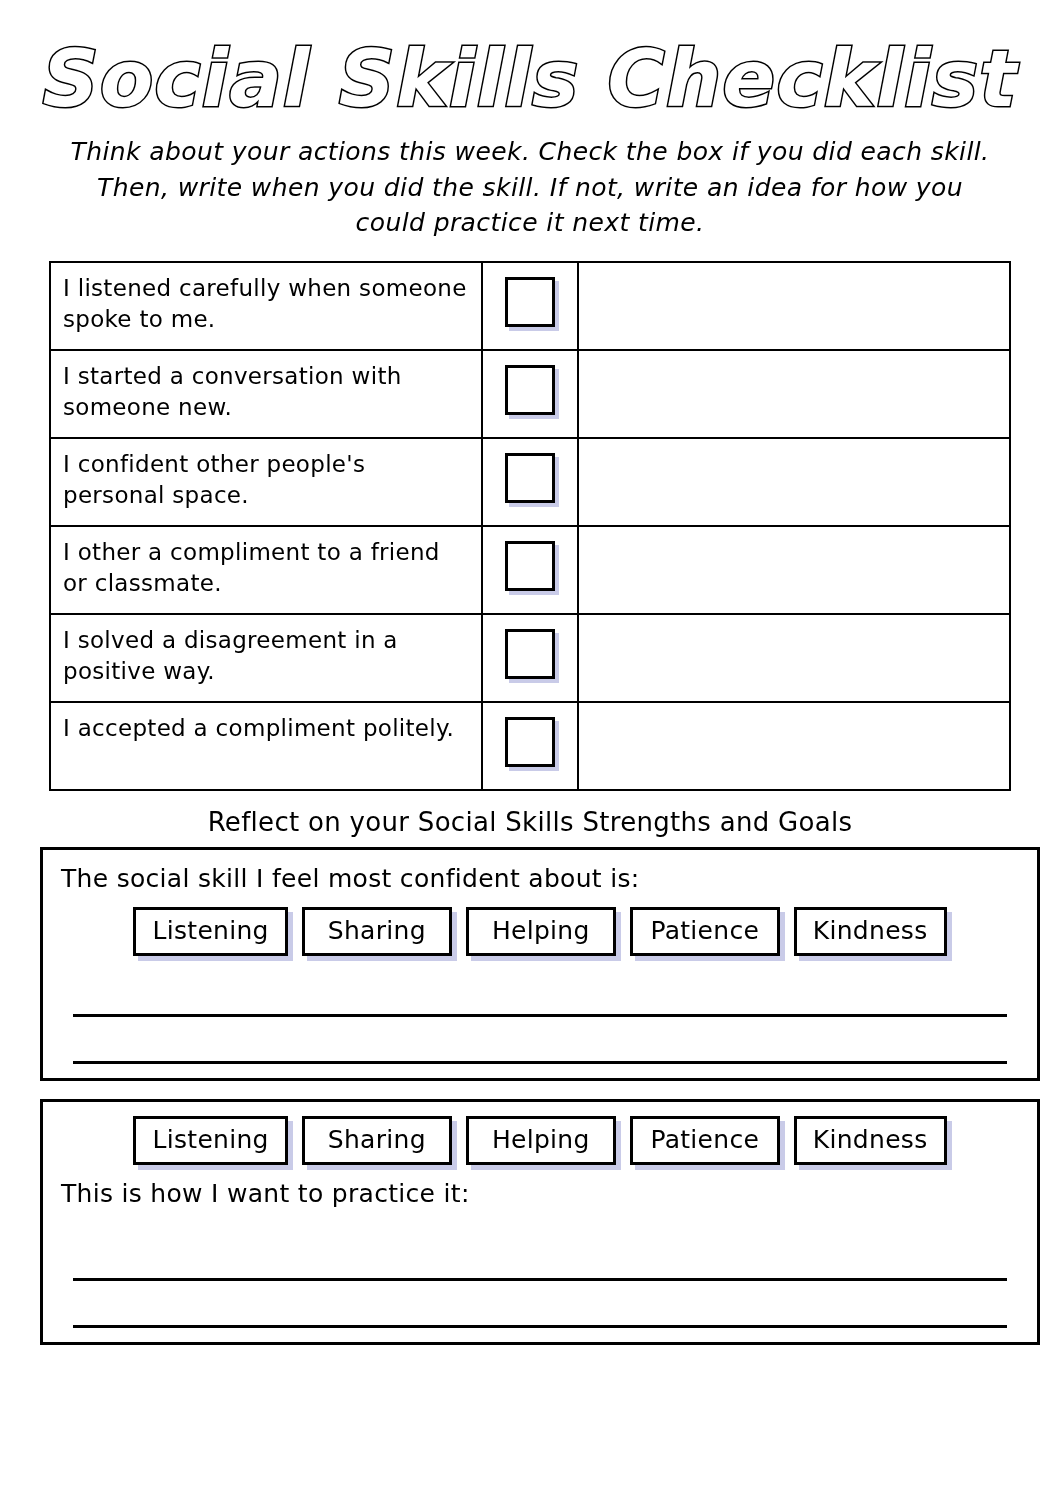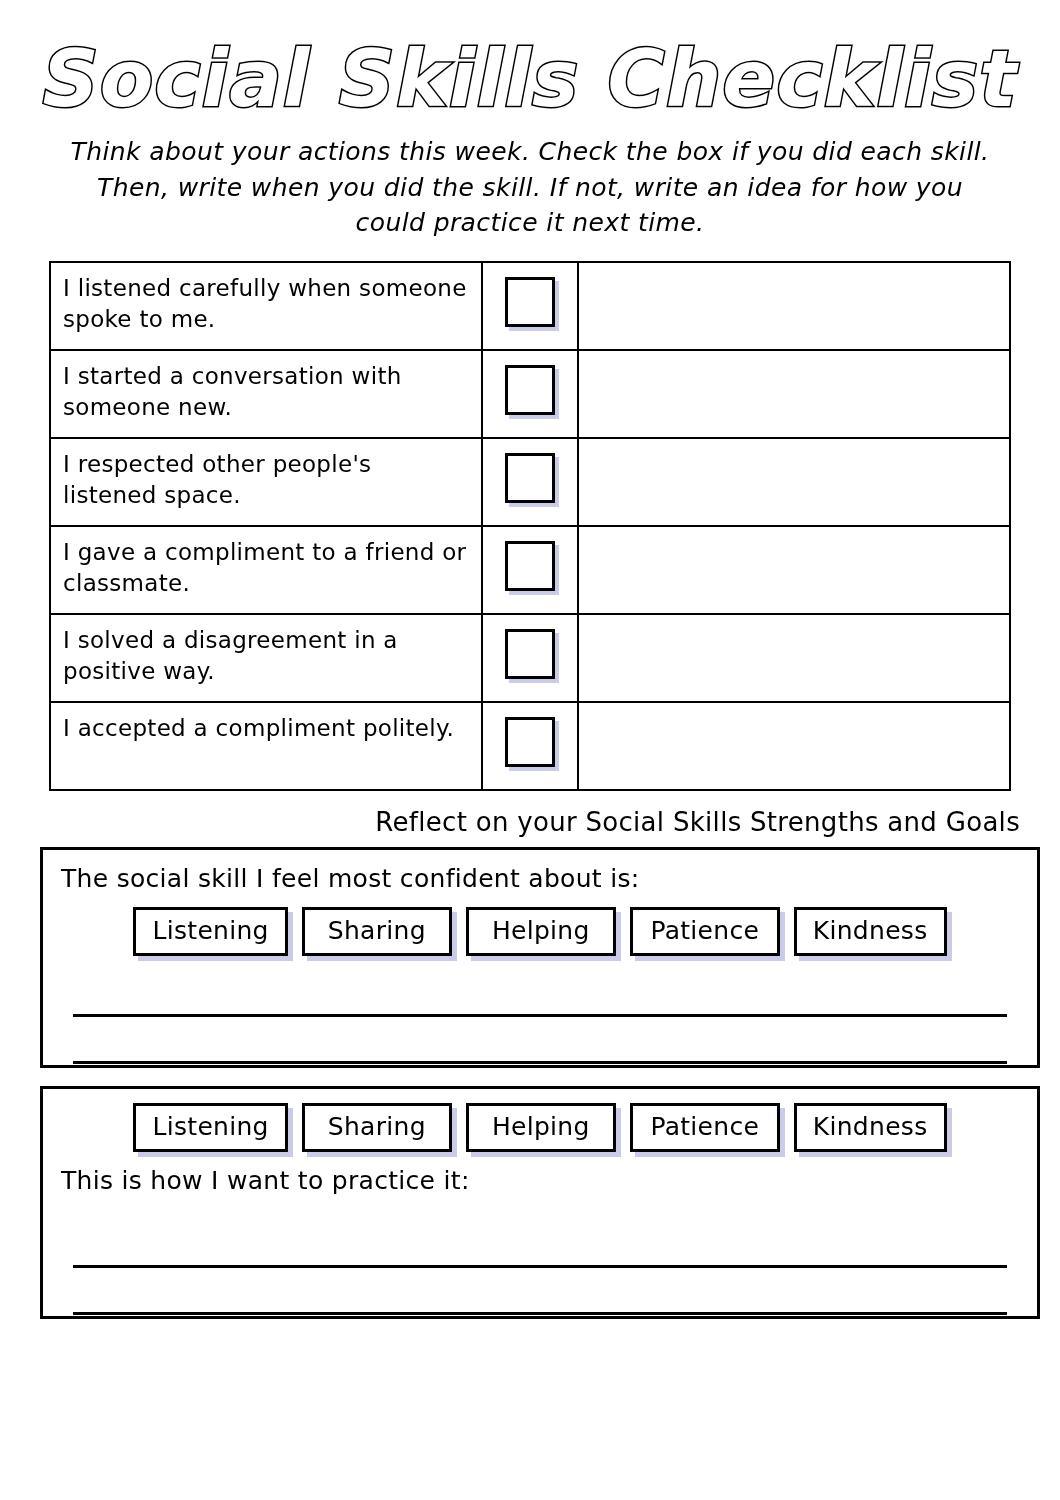--- a/index.html
+++ b/index.html
@@ -179,7 +179,7 @@
       </tr>
       <tr>
         <td>
-            <div class="skill-text">I respected other people's listened space.</div>
+            <div class="skill-text">I confident other people's personal space.</div>
           </td>
         <td class="check-cell">
           <span class="checkbox"></span>

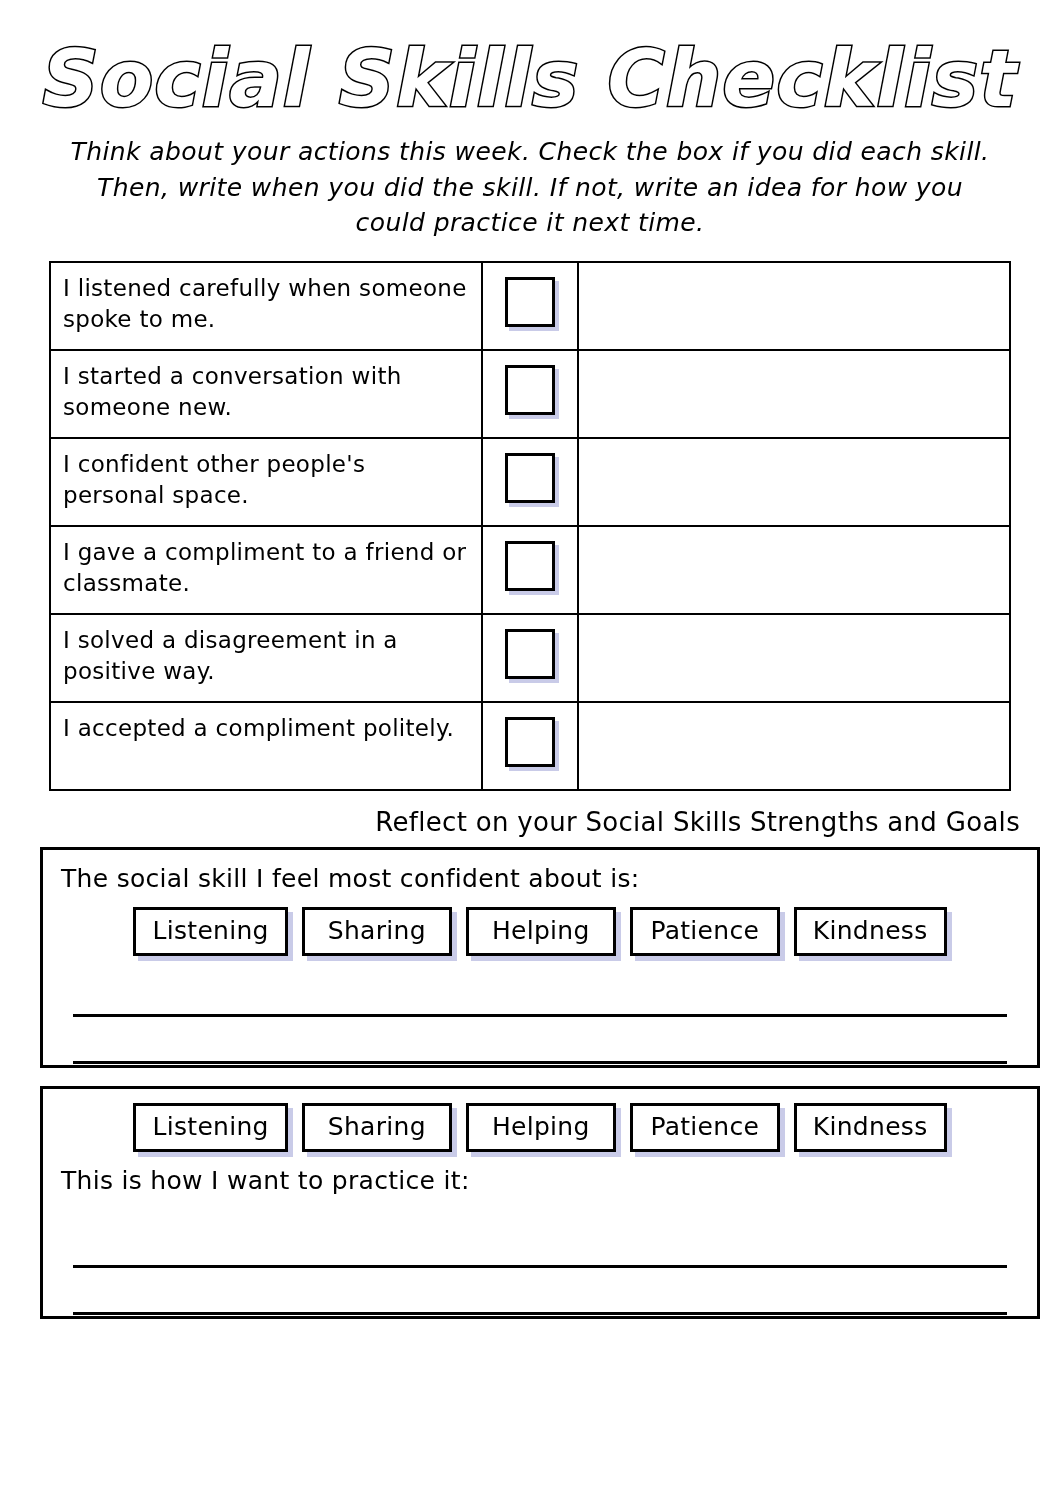--- a/index.html
+++ b/index.html
@@ -188,7 +188,7 @@
       </tr>
       <tr>
         <td>
-            <div class="skill-text">I gave a compliment to a friend or classmate.</div>
+            <div class="skill-text">I other a compliment to a friend or classmate.</div>
           </td>
         <td class="check-cell">
           <span class="checkbox"></span>

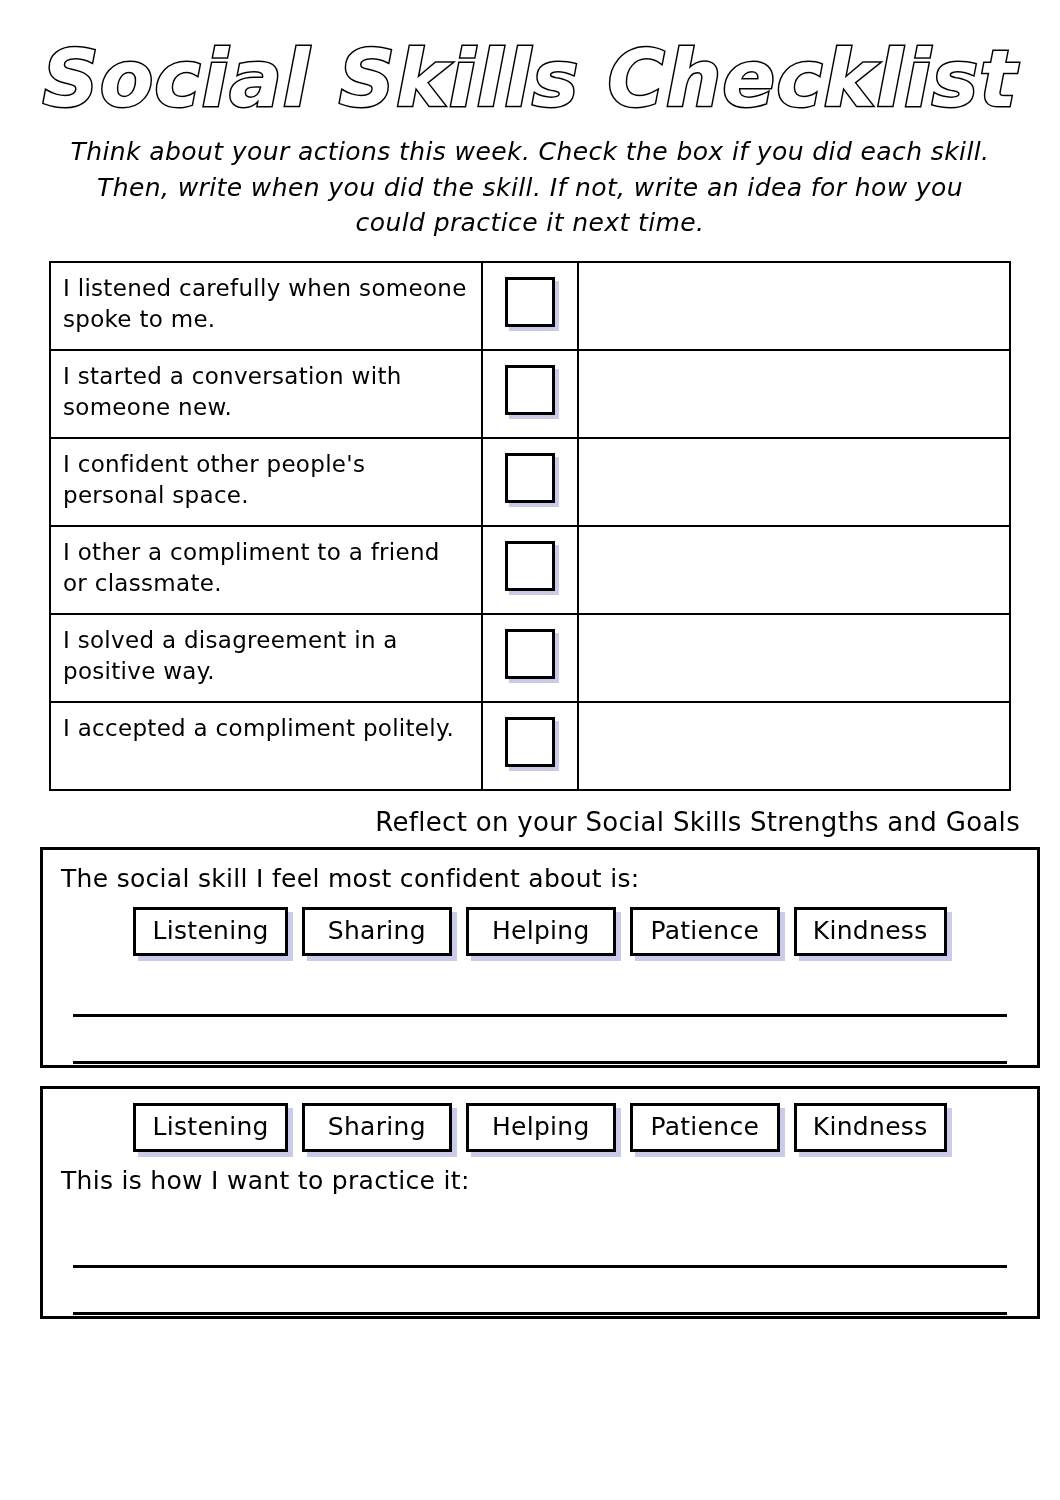--- a/index.html
+++ b/index.html
@@ -95,7 +95,7 @@
 
   
   .reflect-heading {
-    text-align: right;
+    text-align: center;
     font-size: 26px;
     letter-spacing: 0.3px;
     margin: 16px 0 10px 0;

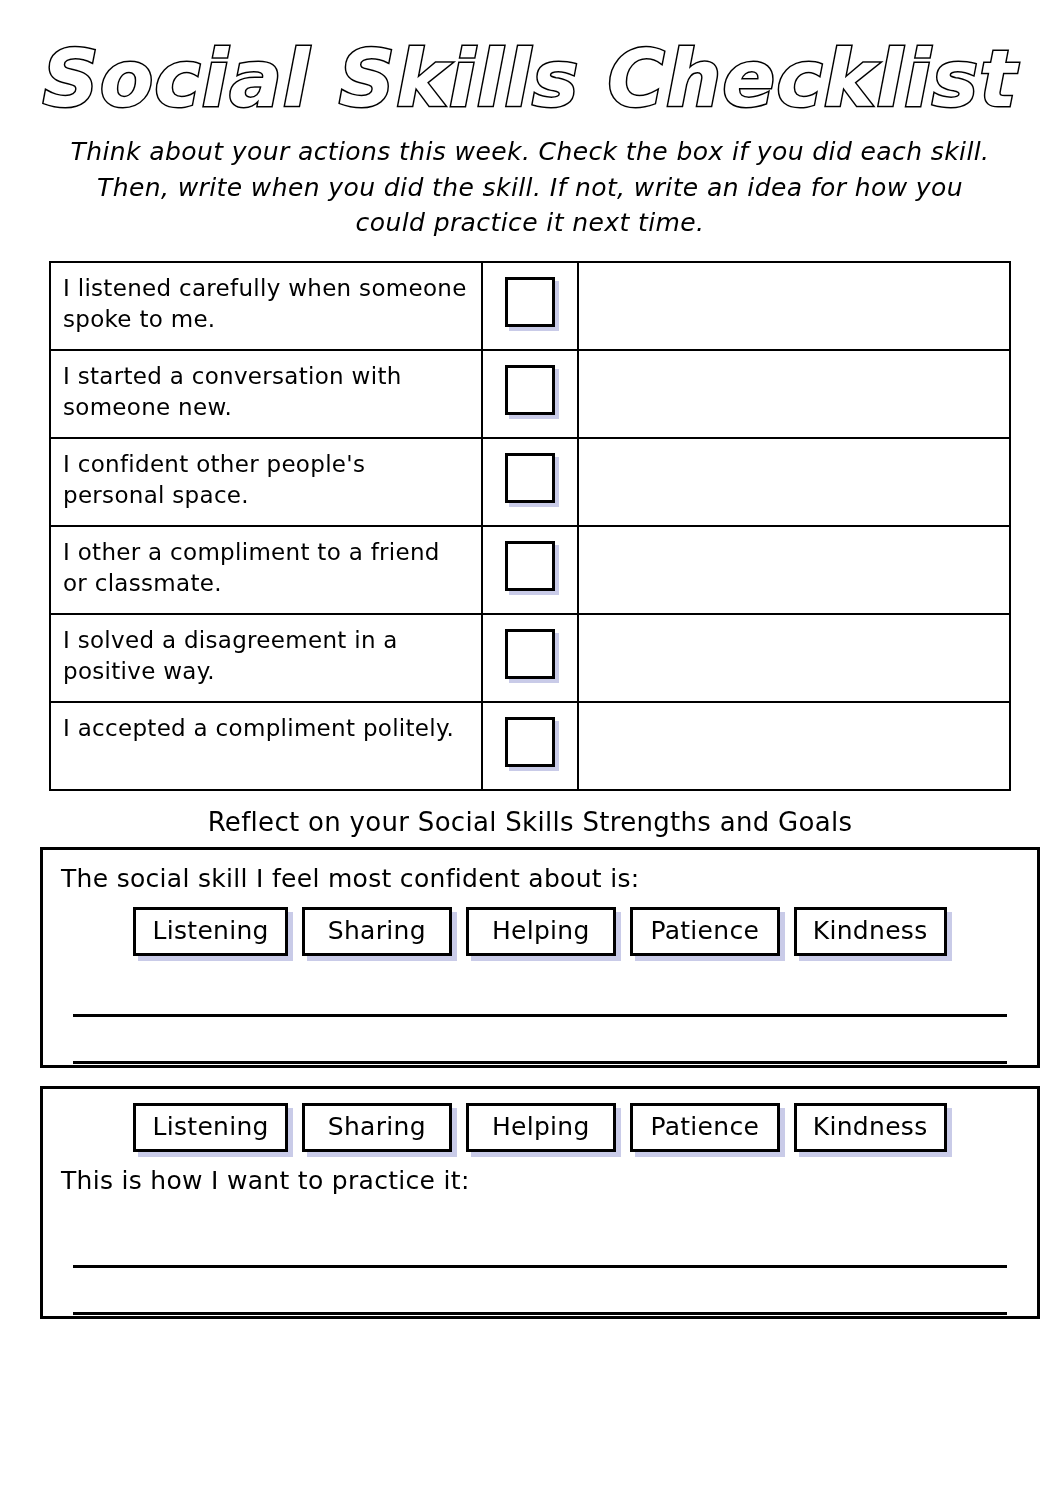--- a/index.html
+++ b/index.html
@@ -107,7 +107,7 @@
     box-sizing: border-box;
     width: 1000px;
     margin: 0 auto 18px auto;
-    padding: 14px 18px 1px 18px;
+    padding: 14px 18px 14px 18px;
   }
   .panel-prompt {
     font-size: 25px;

